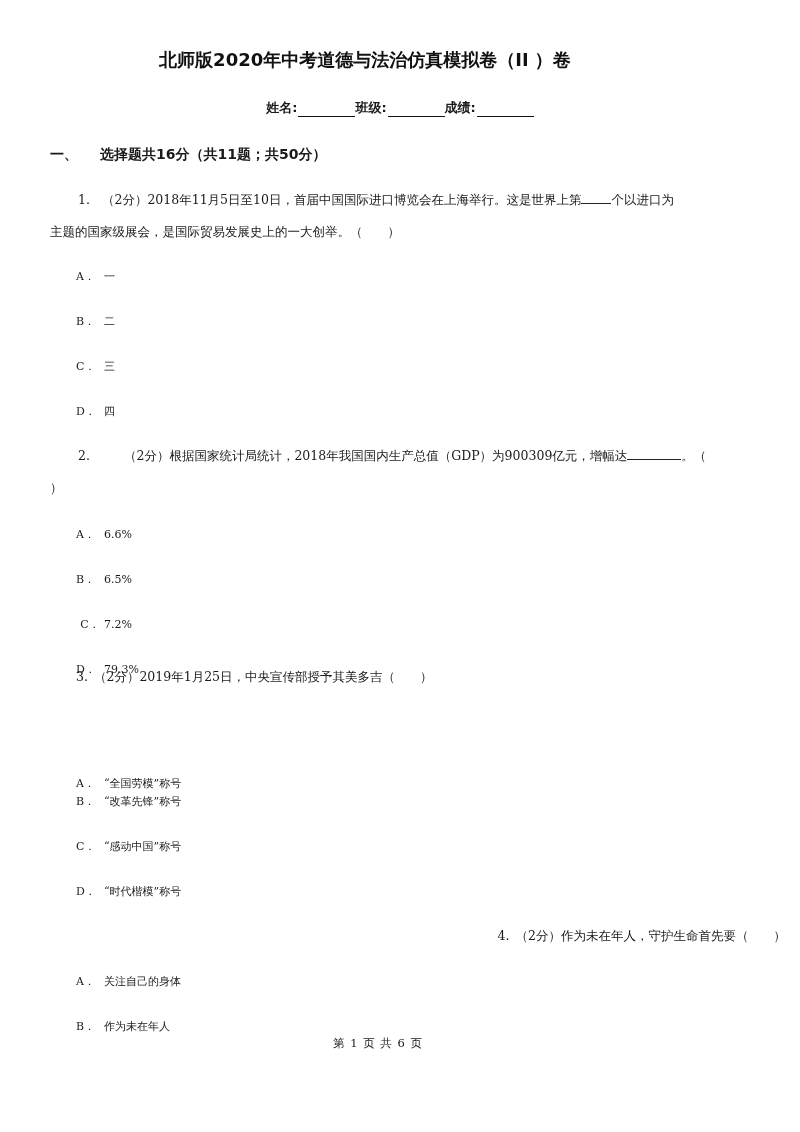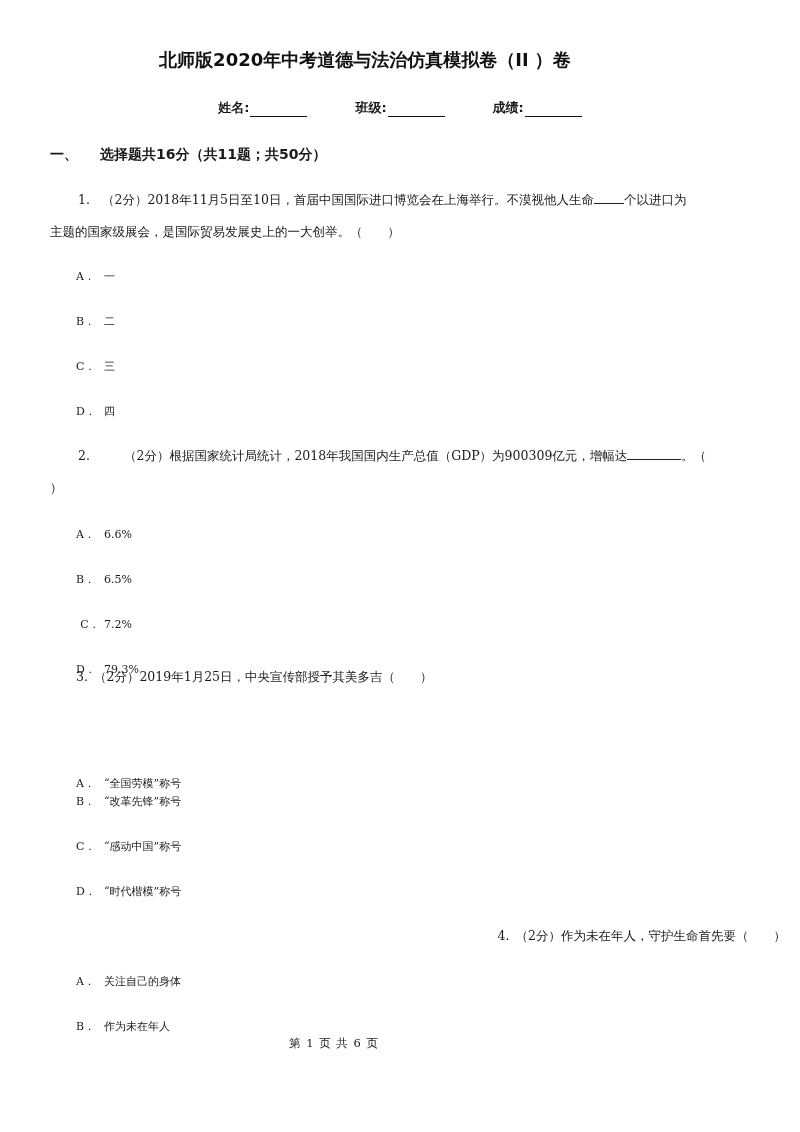--- a/index.html
+++ b/index.html
@@ -15,7 +15,7 @@
     }
     .meta {
       position: absolute; top: 99px; left: 0; width: 800px;
-      display: flex; justify-content: center; gap: 48px;
+      display: flex; justify-content: center; 
       font-size: 13px; font-weight: bold; font-family: "DejaVu Sans", "Liberation Sans", sans-serif;
     }
     .meta .field { display: flex; align-items: flex-end; }

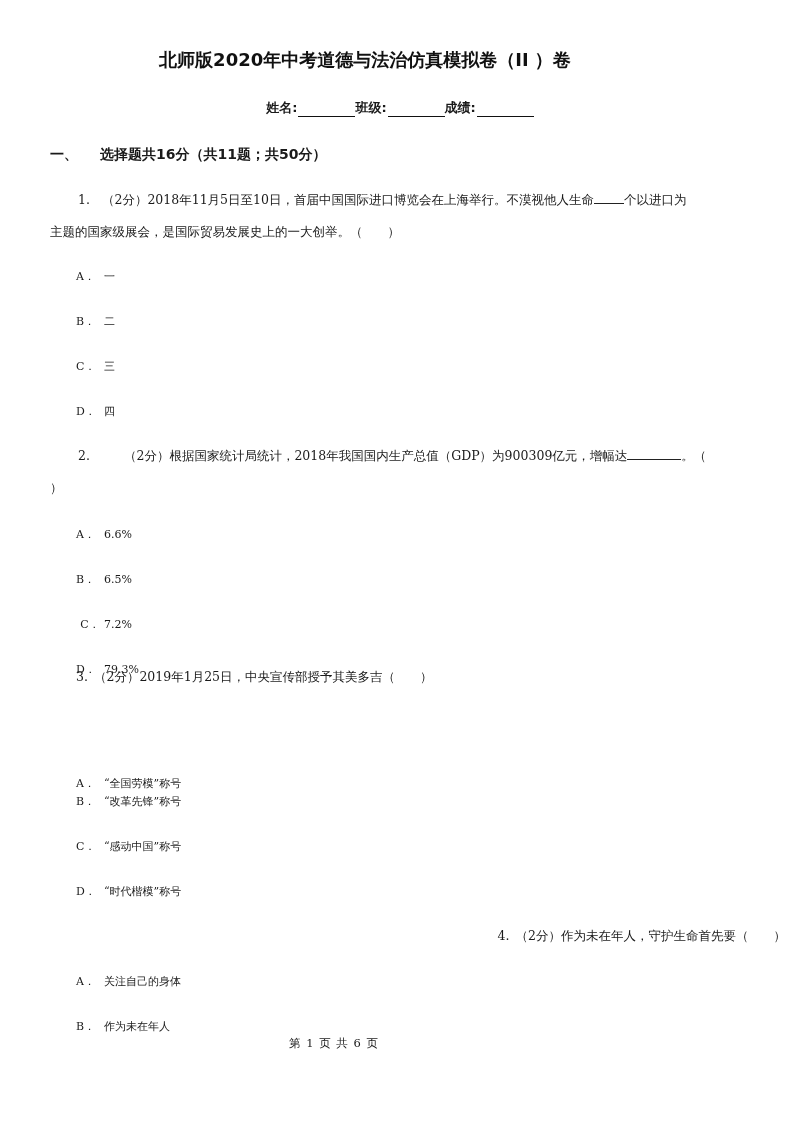--- a/index.html
+++ b/index.html
@@ -62,7 +62,7 @@
 
 <div class="q" style="top:184px;">
   <div style="padding-left:28px;">
-    <span class="qnum" style="margin-right:12px;">1.</span><span>（2分）</span><span>2018年11月5日至10日，首届中国国际进口博览会在上海举行。不漠视他人生命</span><span class="blank-line" style="width:30px;"></span><span>个以进口为</span>
+    <span class="qnum" style="margin-right:12px;">1.</span><span>（2分）</span><span>2018年11月5日至10日，首届中国国际进口博览会在上海举行。这是世界上第</span><span class="blank-line" style="width:30px;"></span><span>个以进口为</span>
   </div>
   <div>主题的国家级展会，是国际贸易发展史上的一大创举。（　　）</div>
 </div>

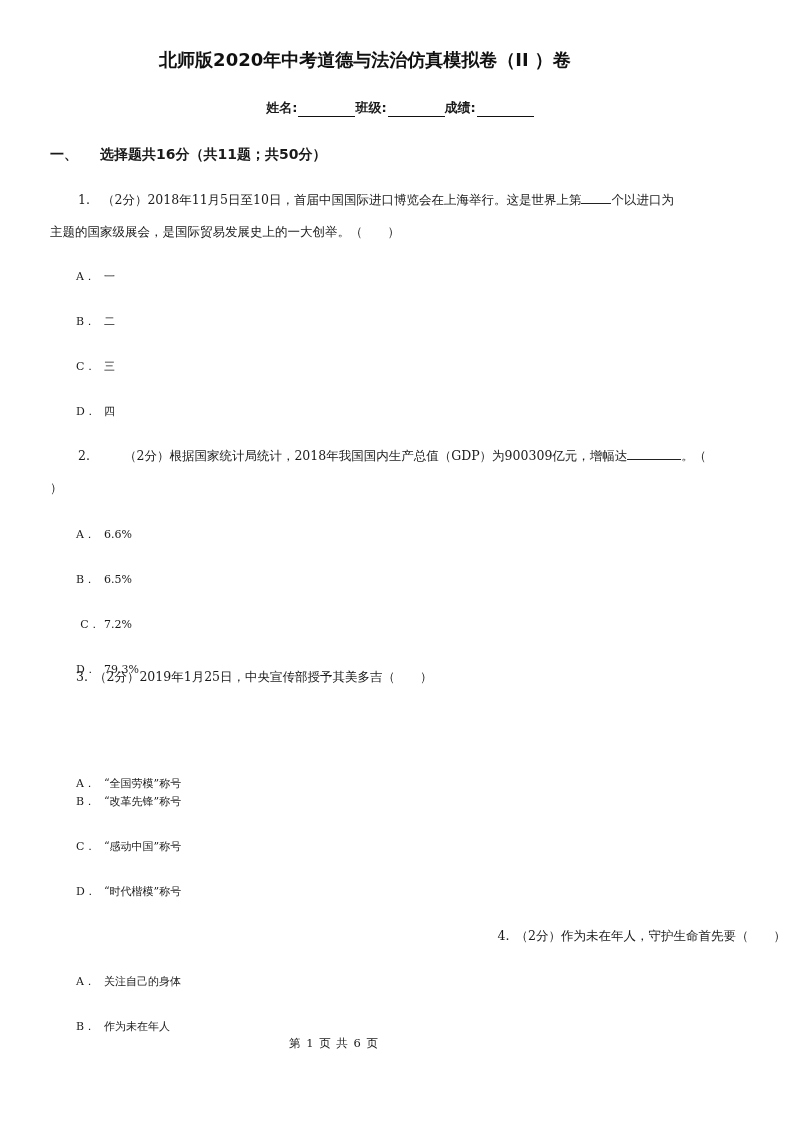--- a/index.html
+++ b/index.html
@@ -33,7 +33,7 @@
     .opt .letter { display: inline-block; width: 28px; }
     .footer {
       position: absolute; top: 1036px; left: 0; width: 668px; text-align: center;
-      font-size: 11.5px; letter-spacing: 1px;
+      font-size: 11.5px; letter-spacing: 1px; padding-left: 44px;
     }
   </style>
 </head>

